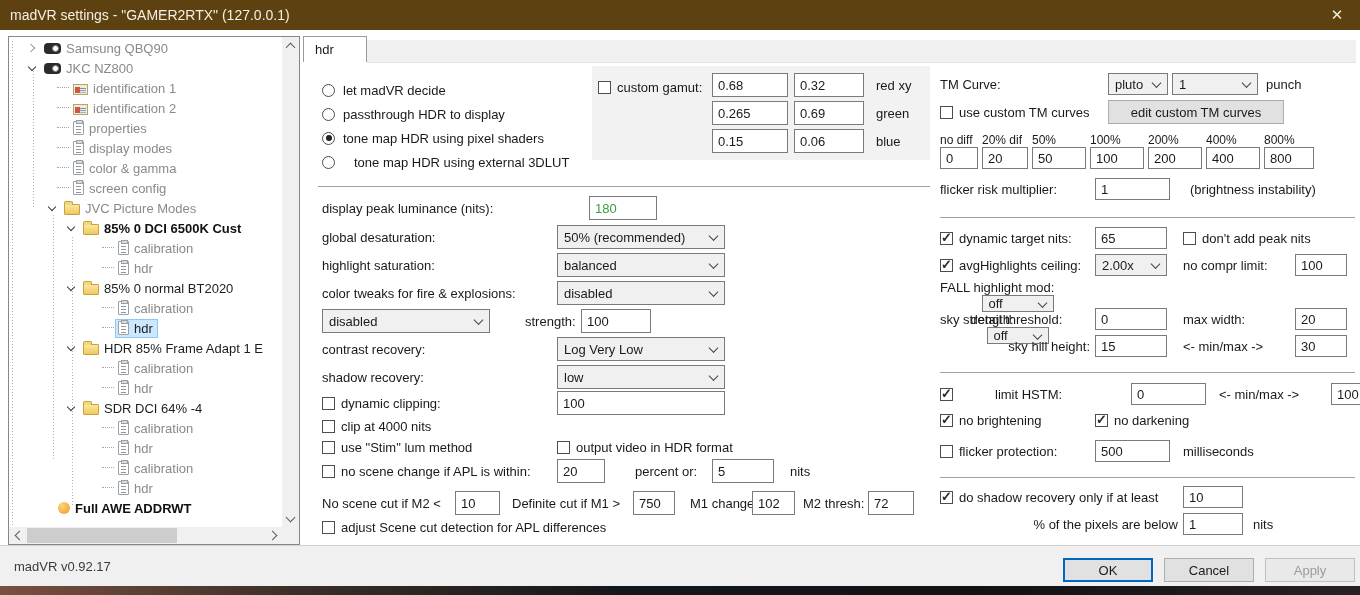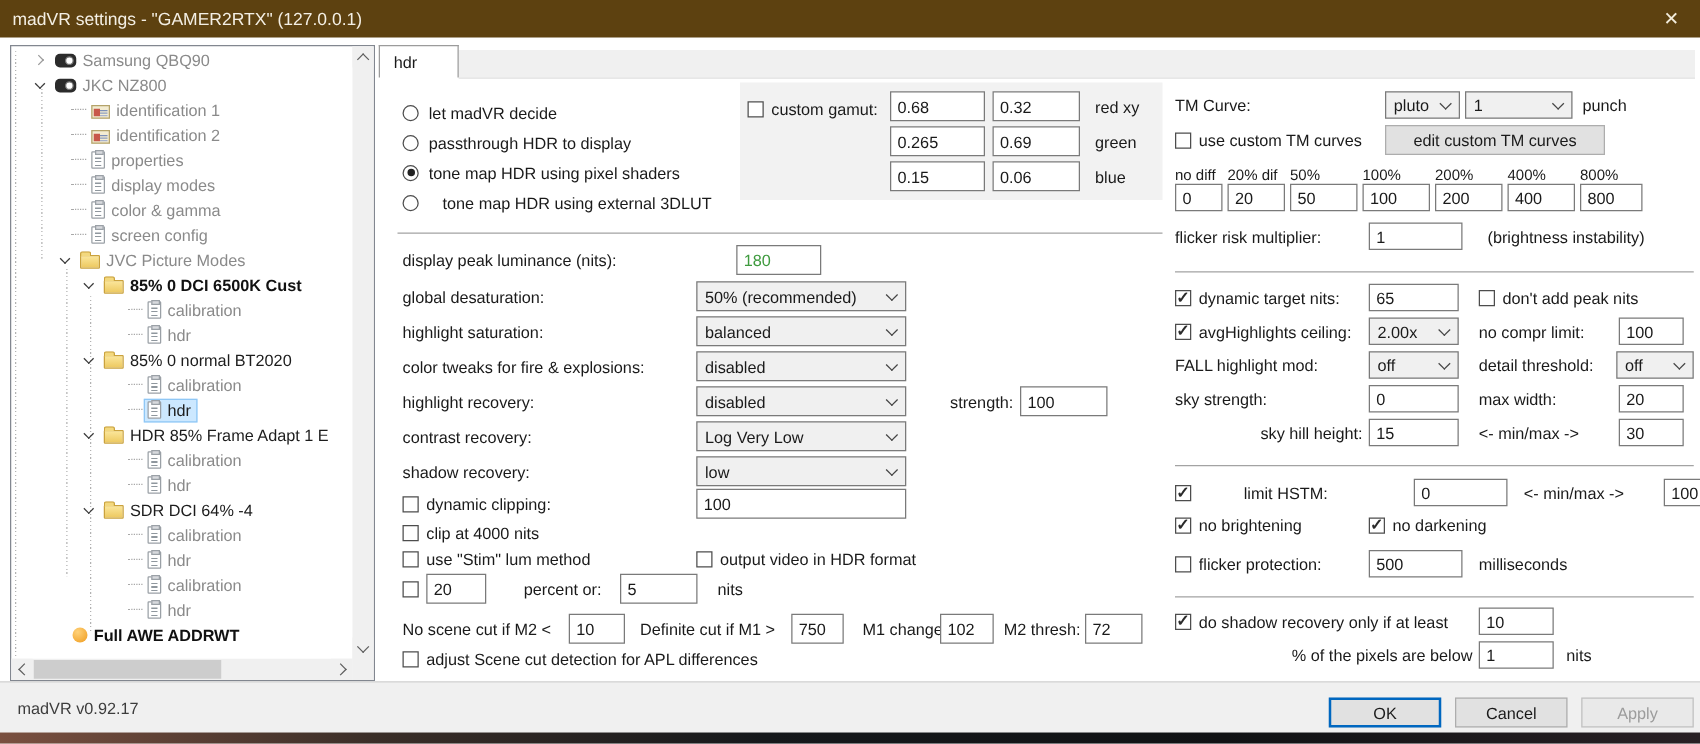--- a/index.html
+++ b/index.html
@@ -494,7 +494,7 @@
     <input class="ti h22" style="width: 52px;" value="100">
   </div>
 
-  <div class="row" style="left:940px;top:280px;">
+  <div class="row" style="left:940px;top:280px;flex-direction:column;">
     <span style="width:155px;">FALL highlight mod:</span>
     <div class="dd h22" style="width:72px;">
       <span>off</span>

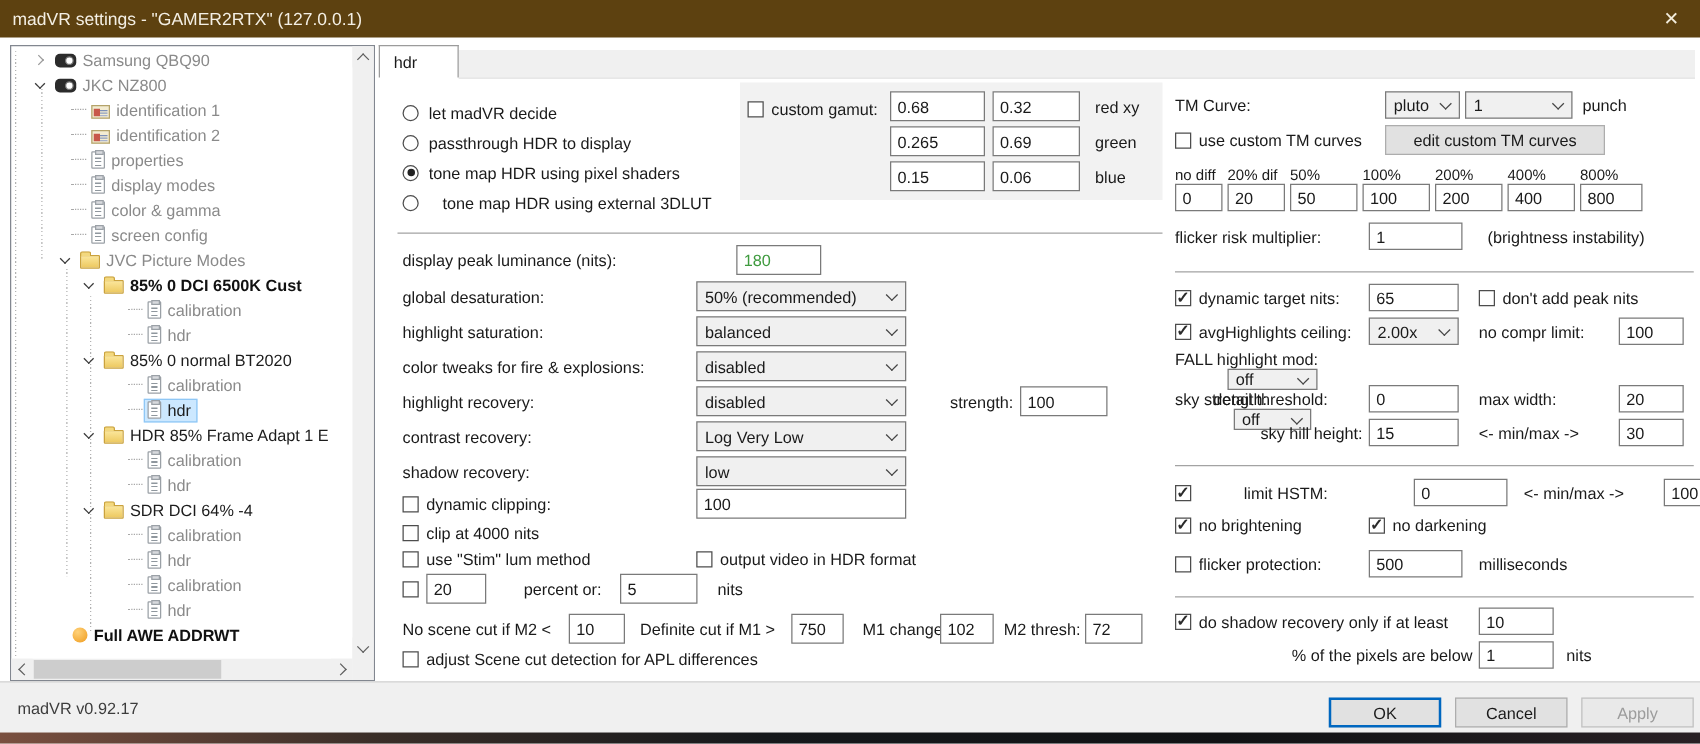--- a/index.html
+++ b/index.html
@@ -355,7 +355,6 @@
     </div>
   </div>
   <div class="row" style="left:322px;top:309px;">
-    <span style="width:235px;">highlight recovery:</span>
     <div class="dd" style="width:168px;">
       <span>disabled</span>
         <span class="ddchev"></span>

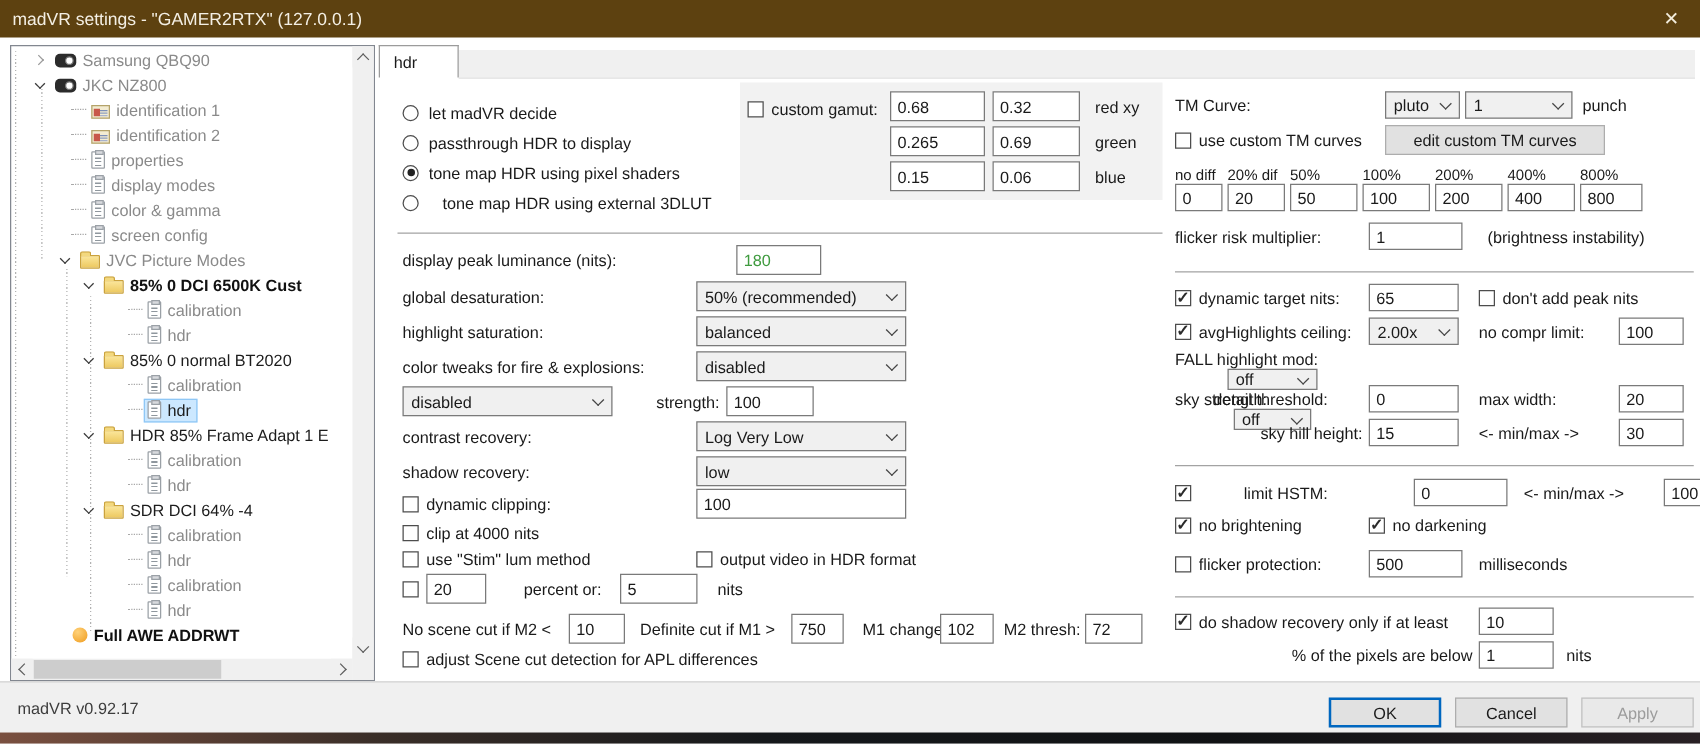--- a/index.html
+++ b/index.html
@@ -393,6 +393,7 @@
   </div>
   <div class="row" style="left:322px;top:459px;">
     <span class="cb"></span>
+    <span style="width:216px;">no scene change if APL is within:</span>
     <input class="ti" style="width: 48px;" value="20">
     <span style="margin-left:30px;width:77px;">percent or:</span>
     <input class="ti" style="width: 62px;" value="5">

